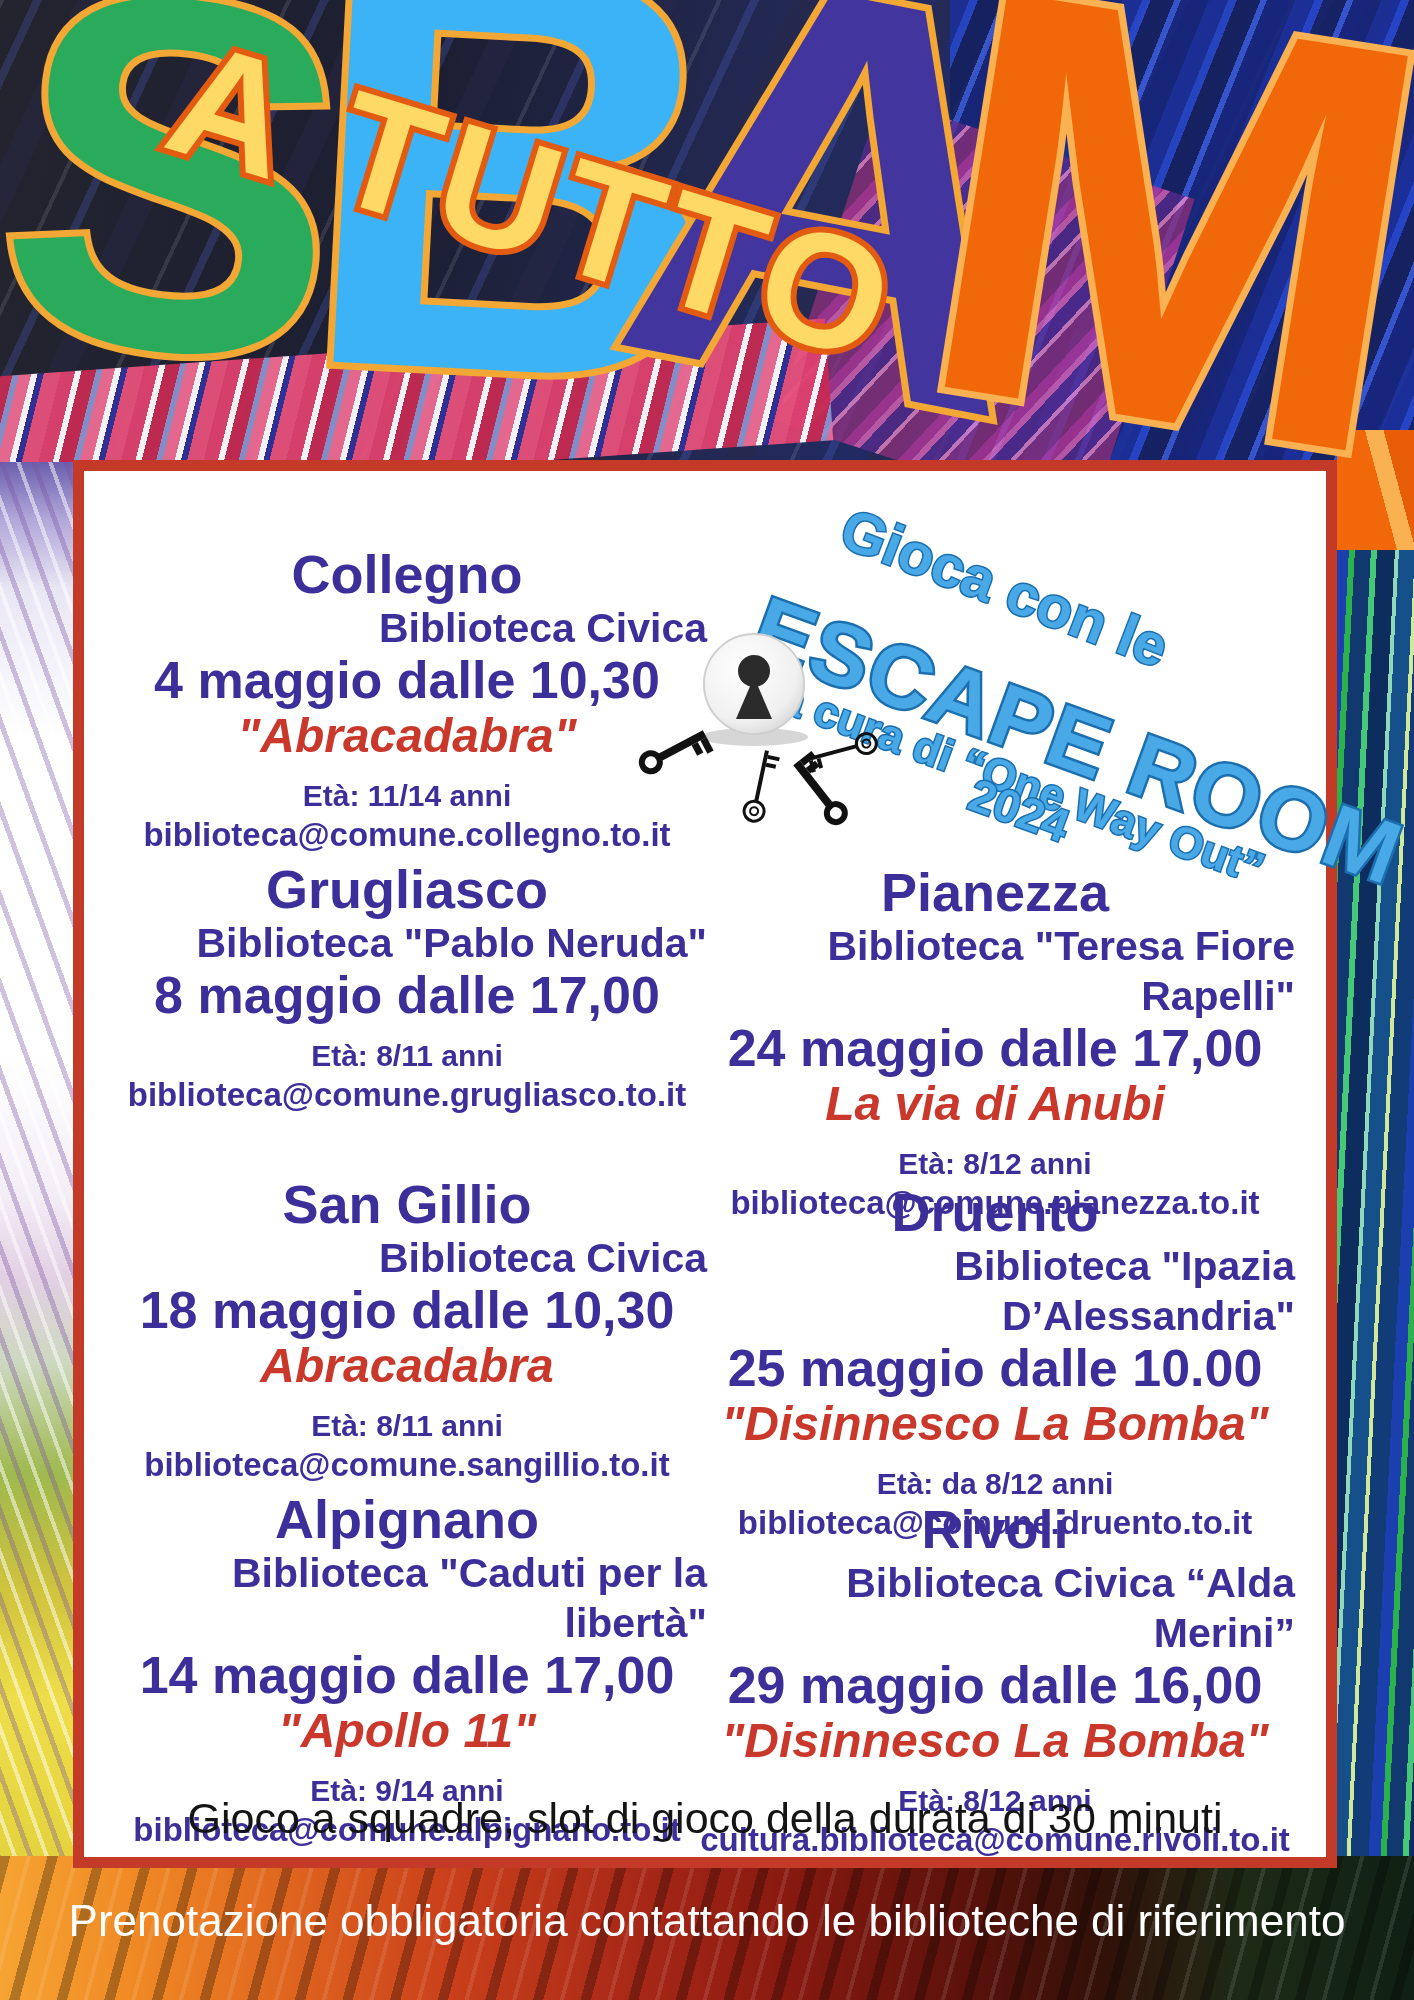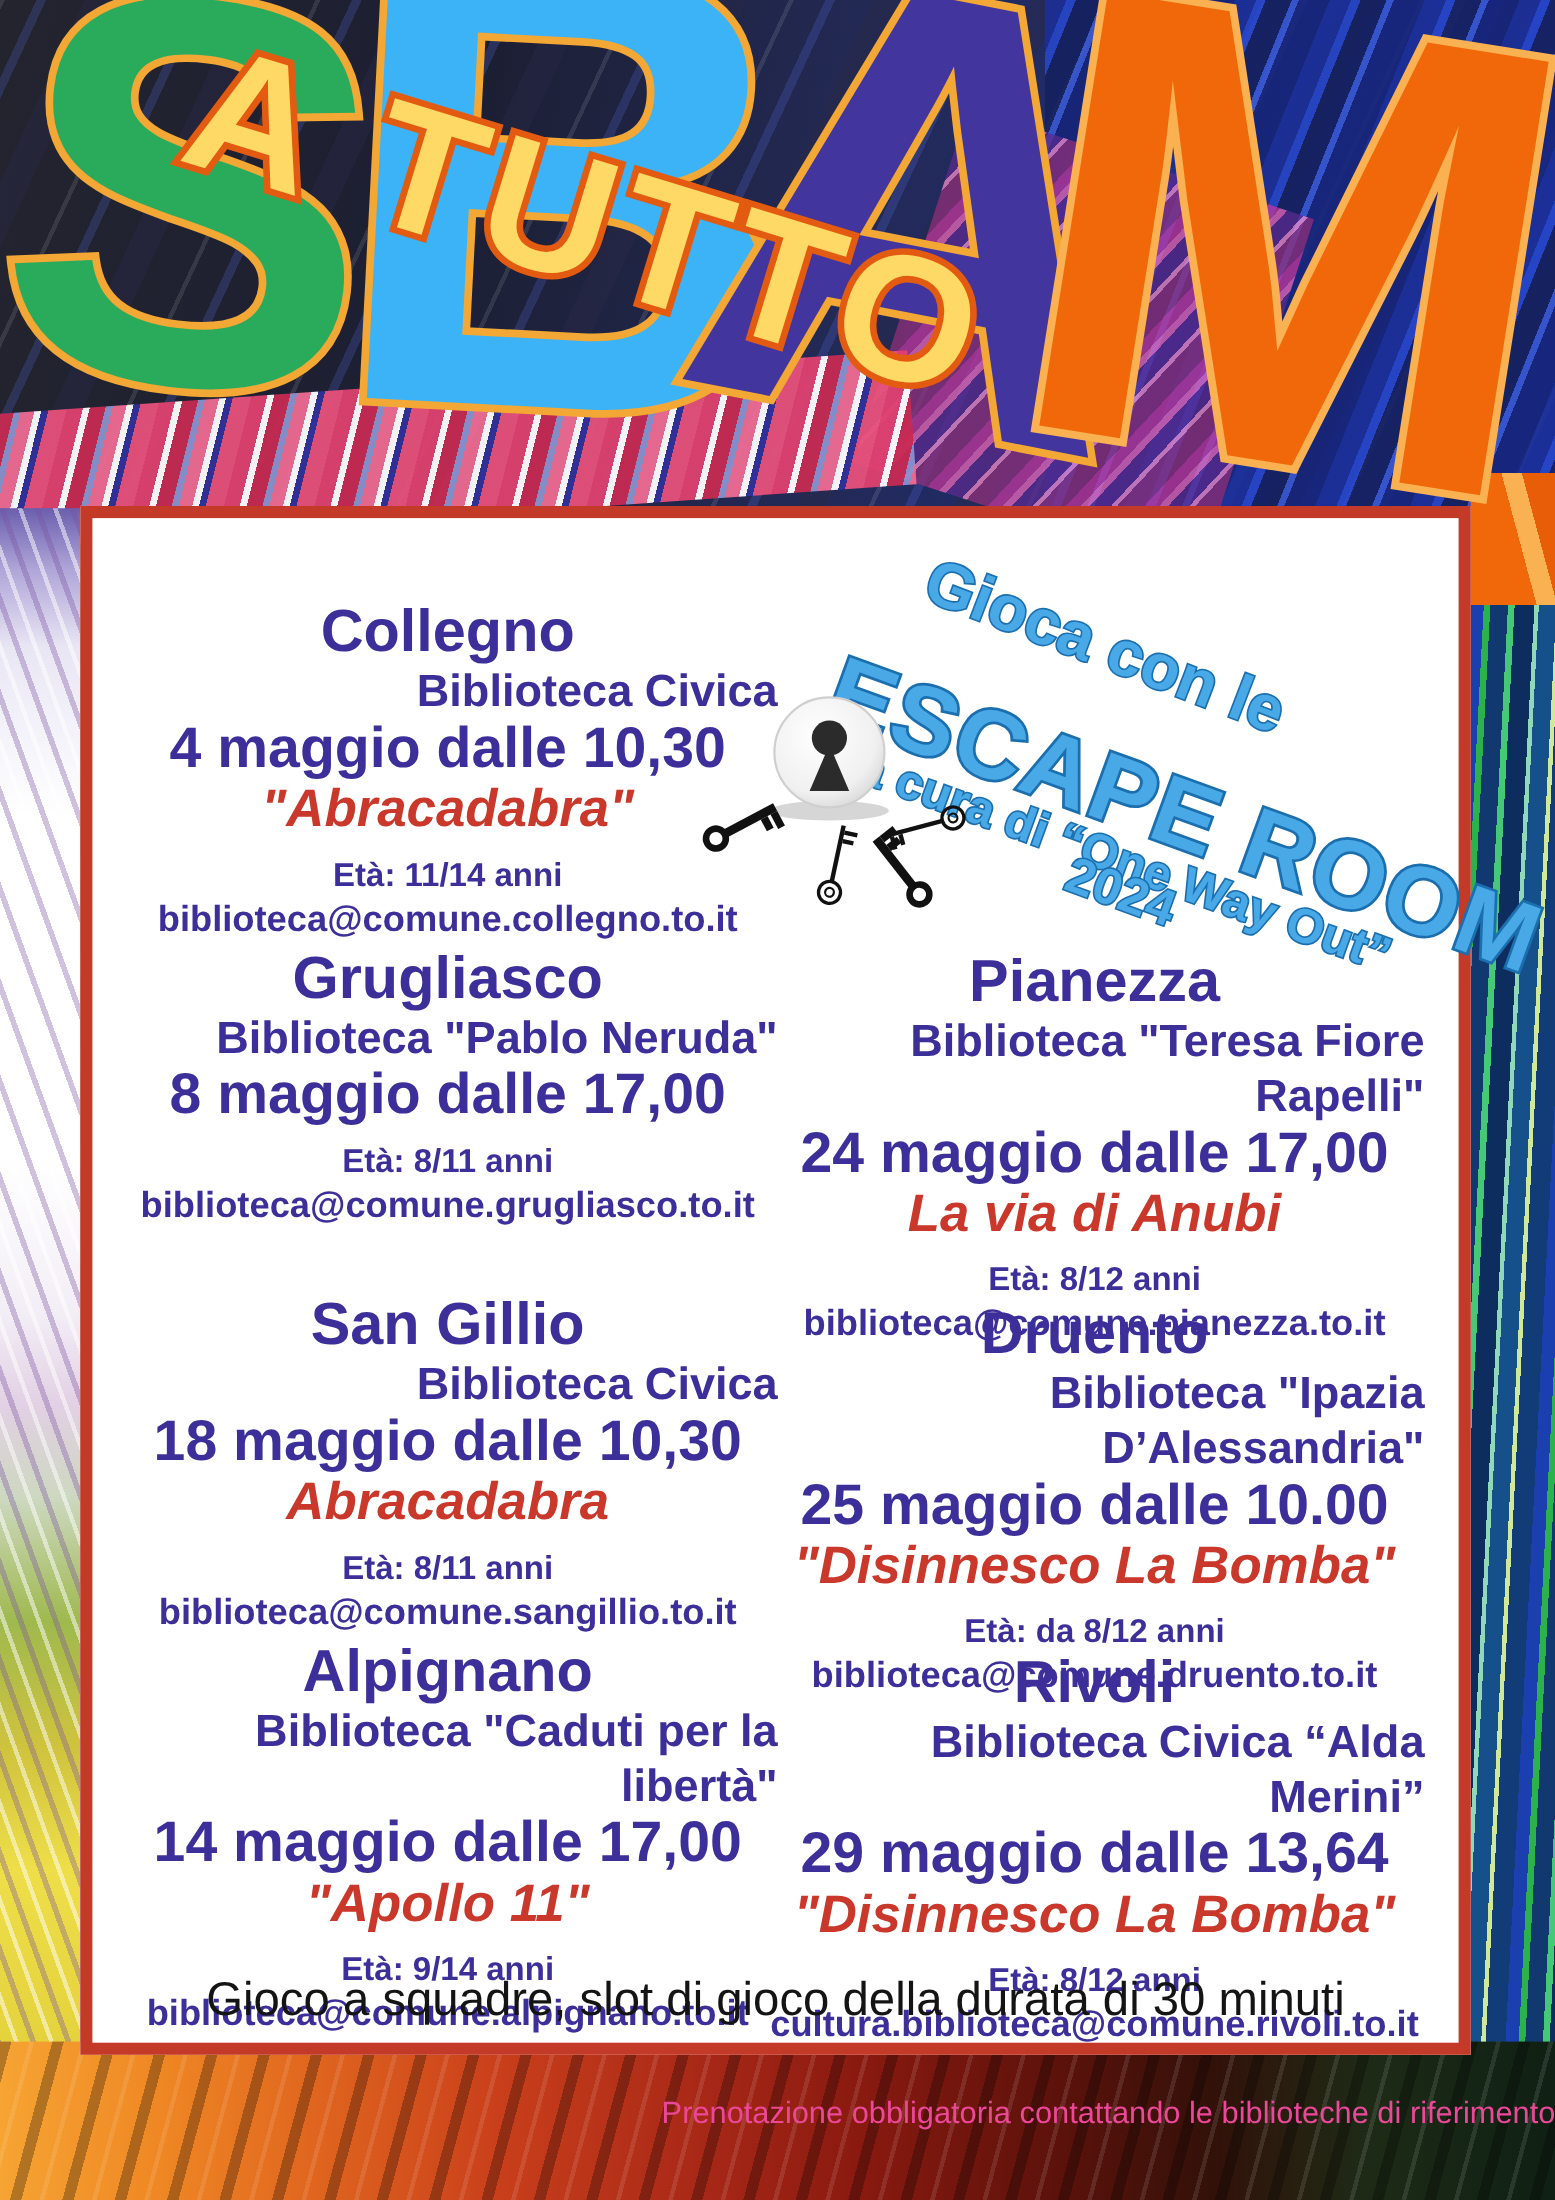--- a/index.html
+++ b/index.html
@@ -194,7 +194,7 @@
     <div class="block b6">
       <div class="town">Rivoli</div>
       <div class="lib">Biblioteca Civica “Alda Merini”</div>
-      <div class="date">29 maggio dalle 13,64</div>
+      <div class="date">29 maggio dalle 16,00</div>
       <div class="game">"Disinnesco La Bomba"</div>
       <div class="age">Età: 8/12 anni</div>
       <div class="email">cultura.biblioteca@comune.rivoli.to.it</div>

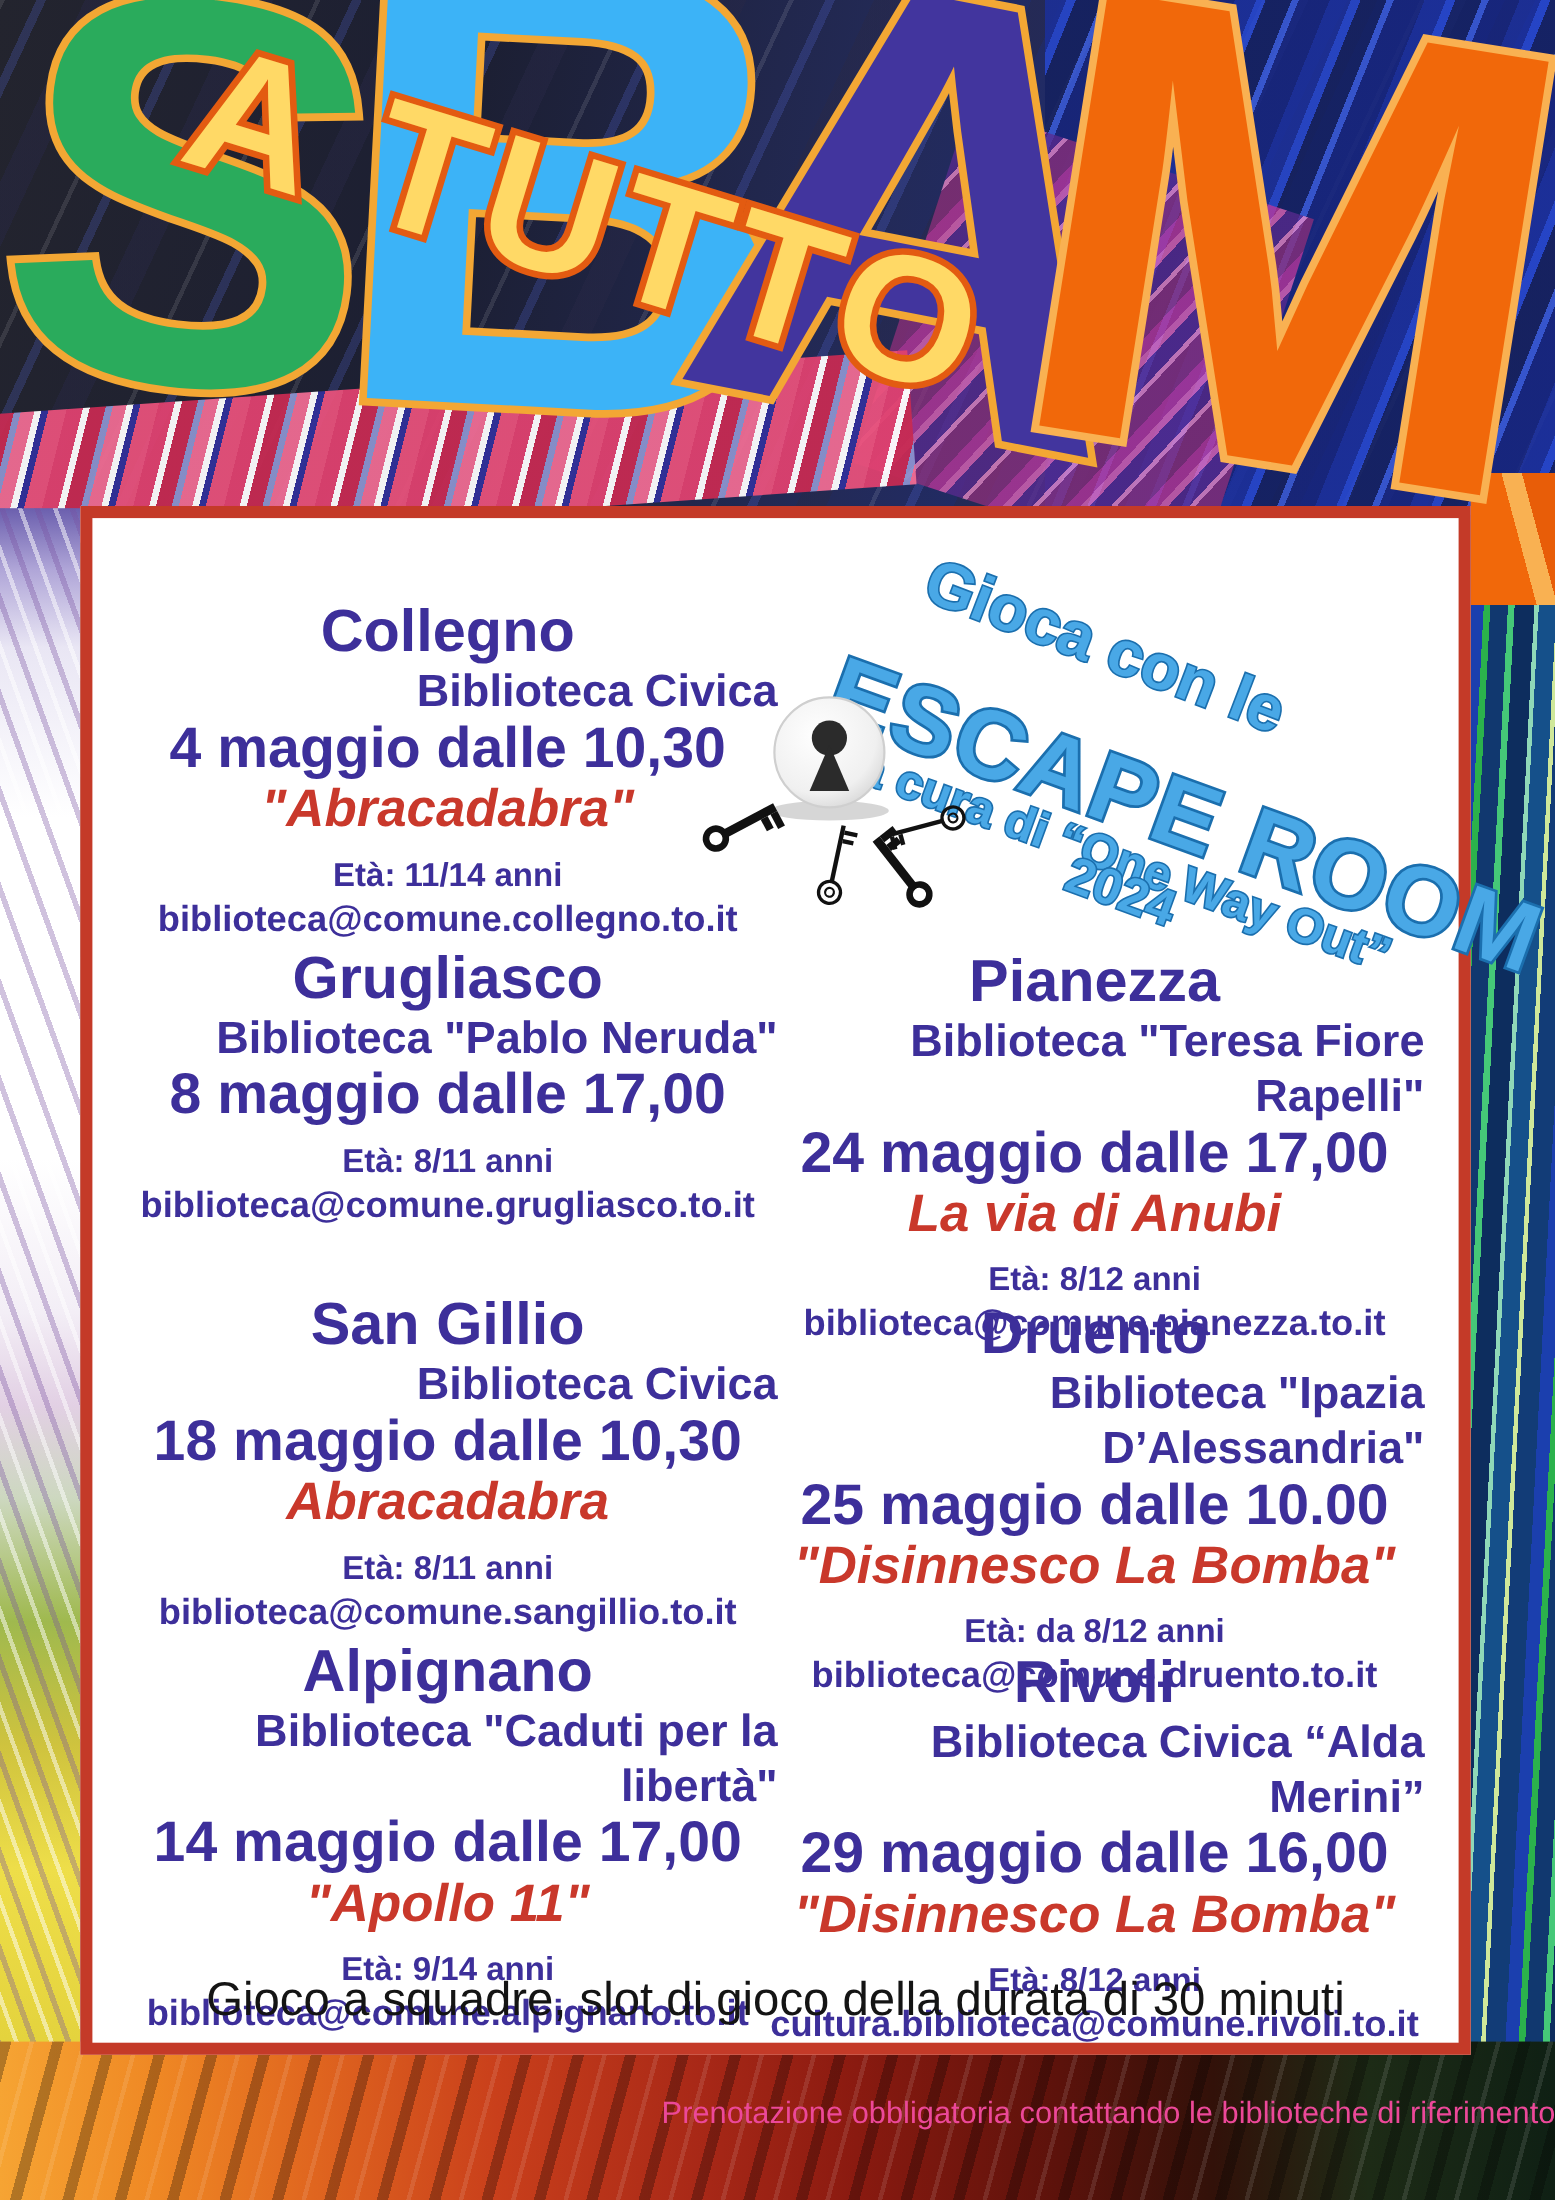--- a/index.html
+++ b/index.html
@@ -73,8 +73,8 @@
 
   .note-inside{position:absolute;left:0;top:1322px;width:1242px;text-align:center;
                font-size:43px;line-height:50px;color:#141414;font-weight:400;}
-  .note-footer{position:absolute;left:0;top:1896px;width:1414px;text-align:right;z-index:6;
-               font-size:28px;line-height:50px;color:#ec4899;font-weight:400;}
+  .note-footer{position:absolute;left:0;top:1896px;width:1414px;text-align:center;z-index:6;
+               font-size:44px;line-height:50px;color:#ffffff;font-weight:400;}
 </style>
 </head>
 <body>

